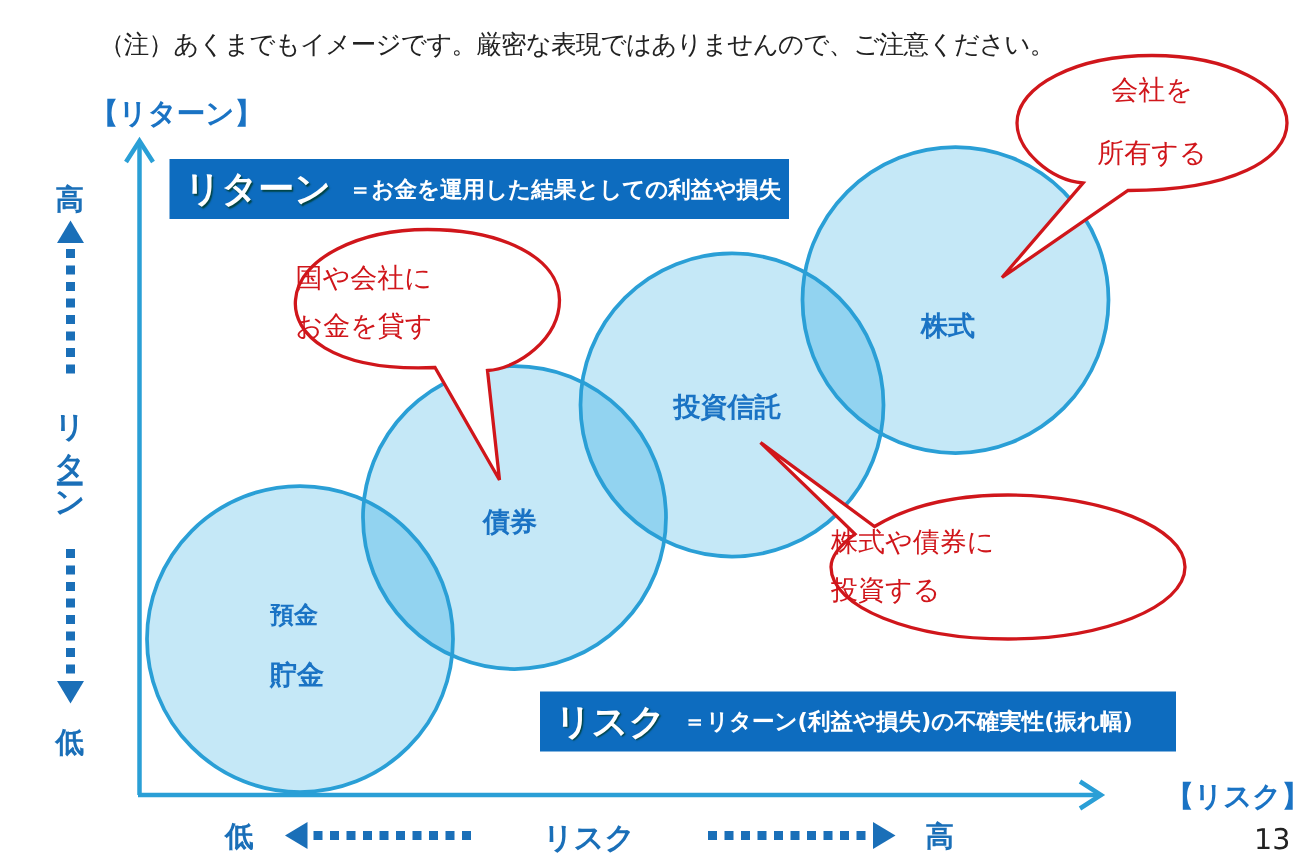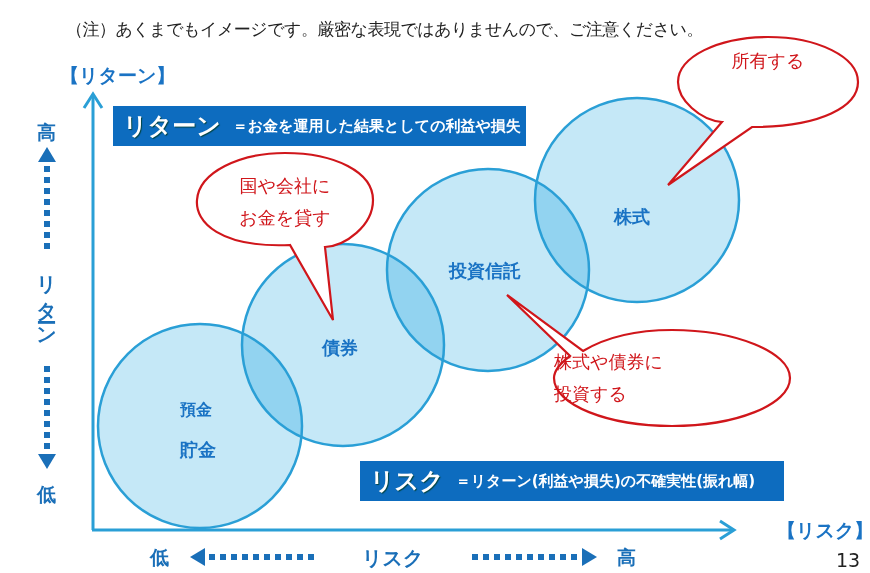--- a/index.html
+++ b/index.html
@@ -136,6 +136,7 @@
   <div>お金を貸す</div>
 </div>
 <div class="abs" style="left:678px; top:40px; width:180px; text-align:center; color:#d0161b; font-size:18px; line-height:42px;">
+  <div>会社を</div>
   <div>所有する</div>
 </div>
 <div class="abs" style="left:554px; top:346px; width:236px; text-align:left; color:#d0161b; font-size:18px; line-height:32px;">

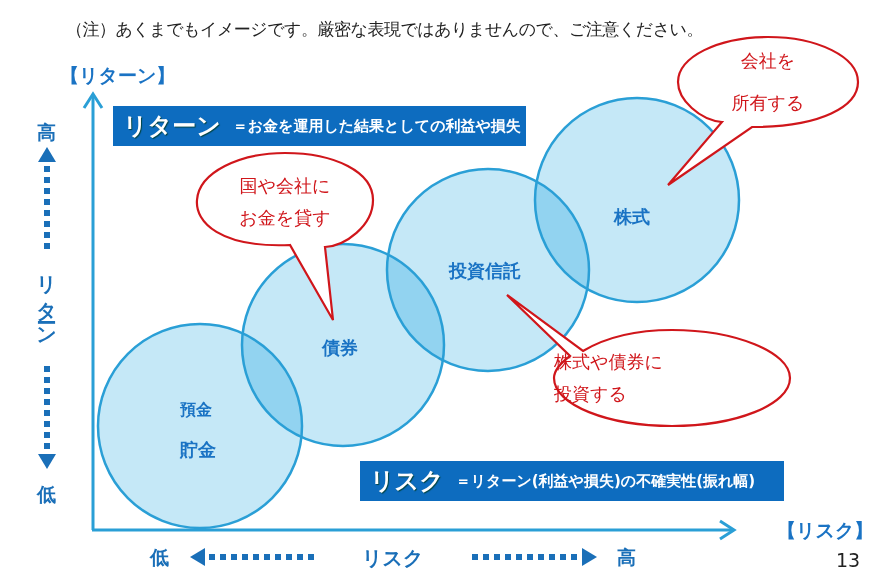--- a/index.html
+++ b/index.html
@@ -131,7 +131,7 @@
 <div class="abs axis-label" style="left:449px; top:259px; font-size:18px;">投資信託</div>
 <div class="abs axis-label" style="left:614px; top:189px; font-size:18px;margin-top:16px;">株式</div>
 
-<div class="abs" style="left:197px; top:170px; width:176px; text-align:center; color:#d0161b; font-size:18px; line-height:32px;">
+<div class="abs" style="left:197px; top:170px; width:176px; color:#d0161b; font-size:18px; line-height:32px;">
   <div>国や会社に</div>
   <div>お金を貸す</div>
 </div>

